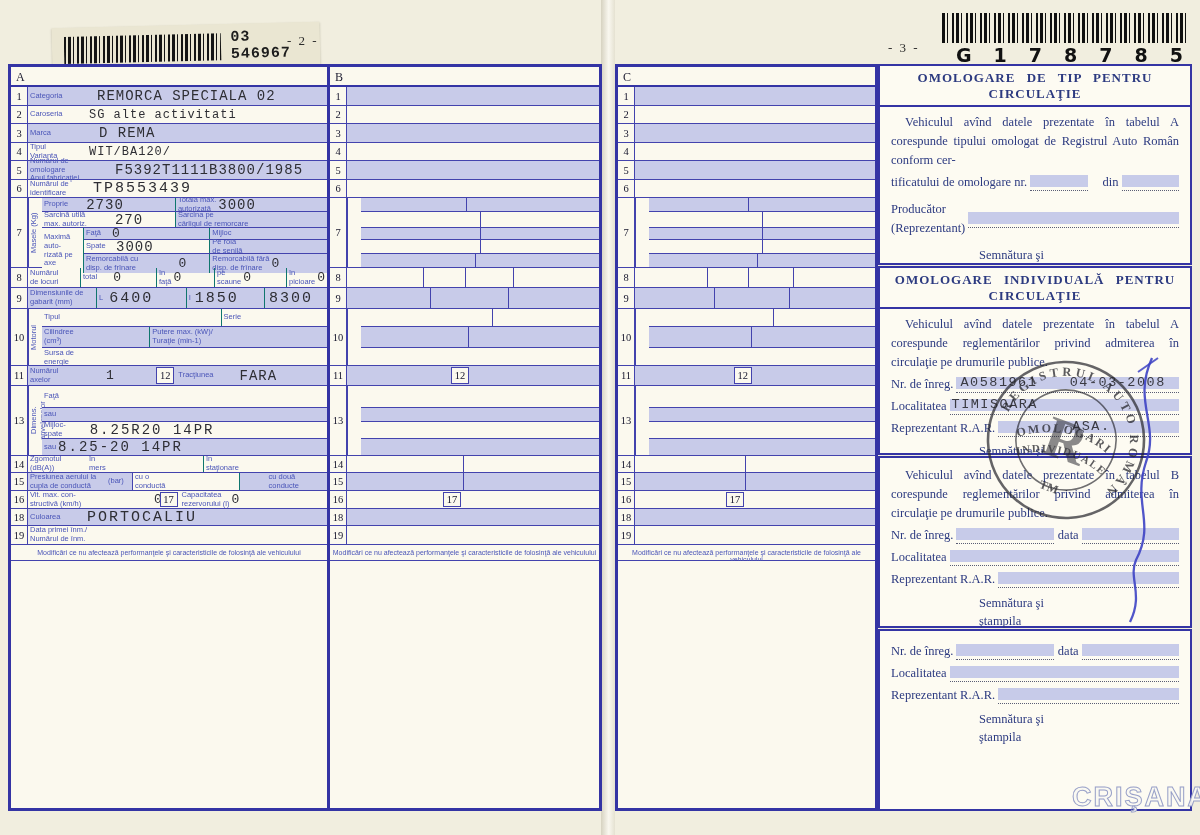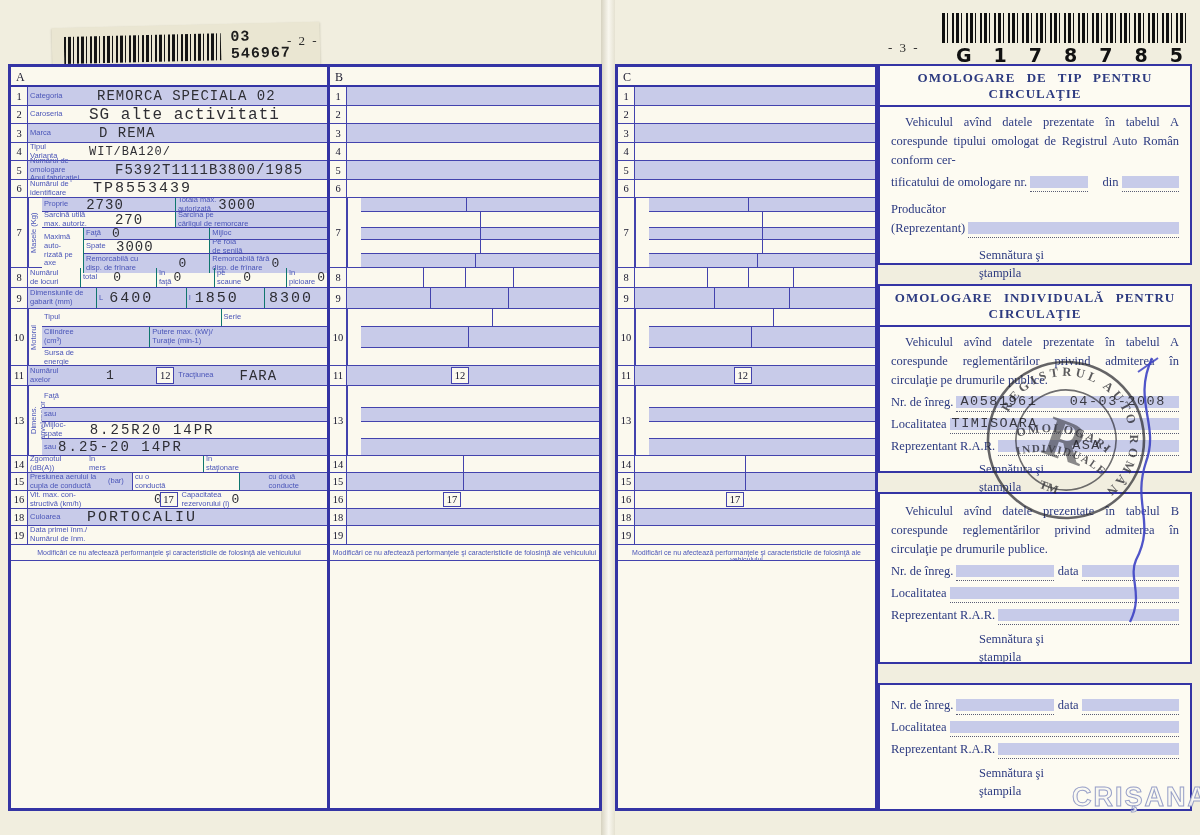--- a/index.html
+++ b/index.html
@@ -50,7 +50,7 @@
   .bc-digits{font:700 19px "DejaVu Sans",sans-serif;color:#111;letter-spacing:22px;margin:1px 0 0 14px;white-space:nowrap}
   .tape{position:absolute;left:233px;top:66px;width:88px;height:132px;background:rgba(240,238,226,.45);pointer-events:none}
   
-  .panel{position:absolute;left:878px;top:64px;width:314px;height:747px;display:flex;flex-direction:column;gap:19px}
+  .panel{position:absolute;left:878px;top:64px;width:314px;height:747px;display:flex;flex-direction:column;gap:1px}
   .sec{border:2.5px solid #3434a4;background:#fdfbf2;box-sizing:border-box;position:relative}
   .sec-title{border-bottom:2px solid #3434a4;text-align:center;font:600 13px "Liberation Serif",serif;
        color:#2c3a80;padding:4px 0 3px;letter-spacing:1px;word-spacing:7px}

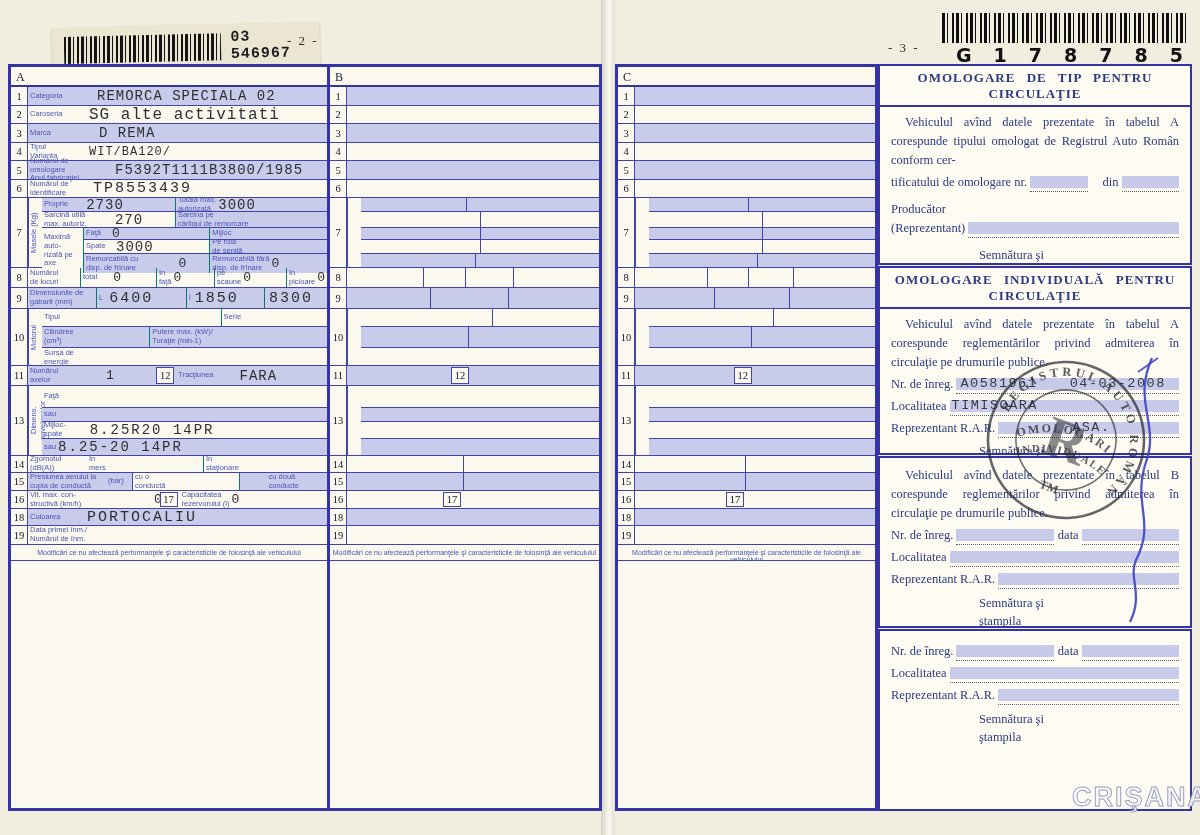--- a/index.html
+++ b/index.html
@@ -97,7 +97,7 @@
     <div class="r h18">
       <div class="num">2</div>
       <div class="lbl w55">Caroseria</div>
-      <div class="val" style="margin-left:2px;font-size:16px">SG alte activitati</div>
+      <div class="val" style="margin-left:2px;font-size:12px">SG alte activitati</div>
     </div>
     <div class="r h19 band">
       <div class="num">3</div>

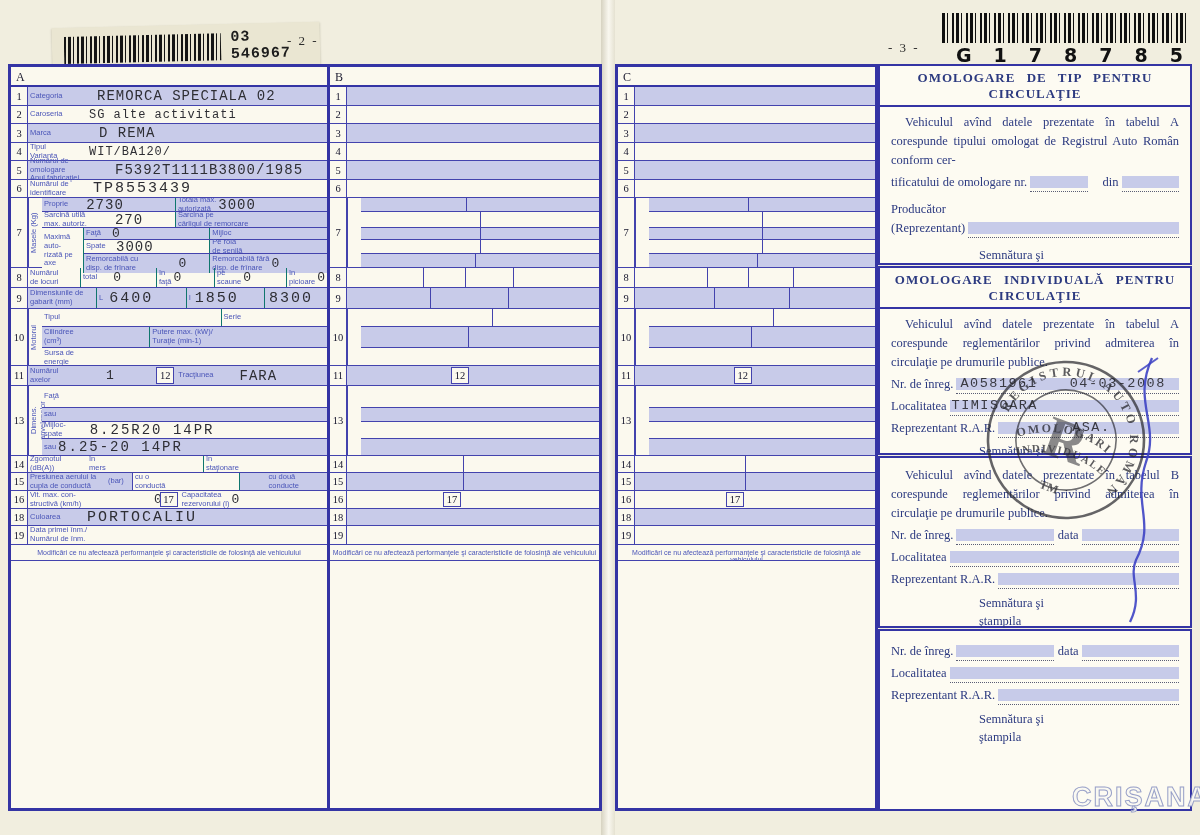--- a/index.html
+++ b/index.html
@@ -56,7 +56,7 @@
        color:#2c3a80;padding:4px 0 3px;letter-spacing:1px;word-spacing:7px}
   .sec-body{padding:6px 11px 0 11px;font:12.5px/1.52 "Liberation Serif",serif;color:#2c3a80}
   .para{text-indent:14px;text-align:justify}
-  .fieldline{display:flex;align-items:flex-end;margin-top:3px}
+  .fieldline{display:flex;align-items:center;margin-top:3px}
   .flabel{white-space:nowrap;padding-right:3px}
   .ffill{flex:1;position:relative;height:16px;border-bottom:1px dotted #5a5d75;min-width:20px}
   .ffill::before{content:"";position:absolute;left:0;right:0;top:1px;height:12px;background:#c7cbe9}

